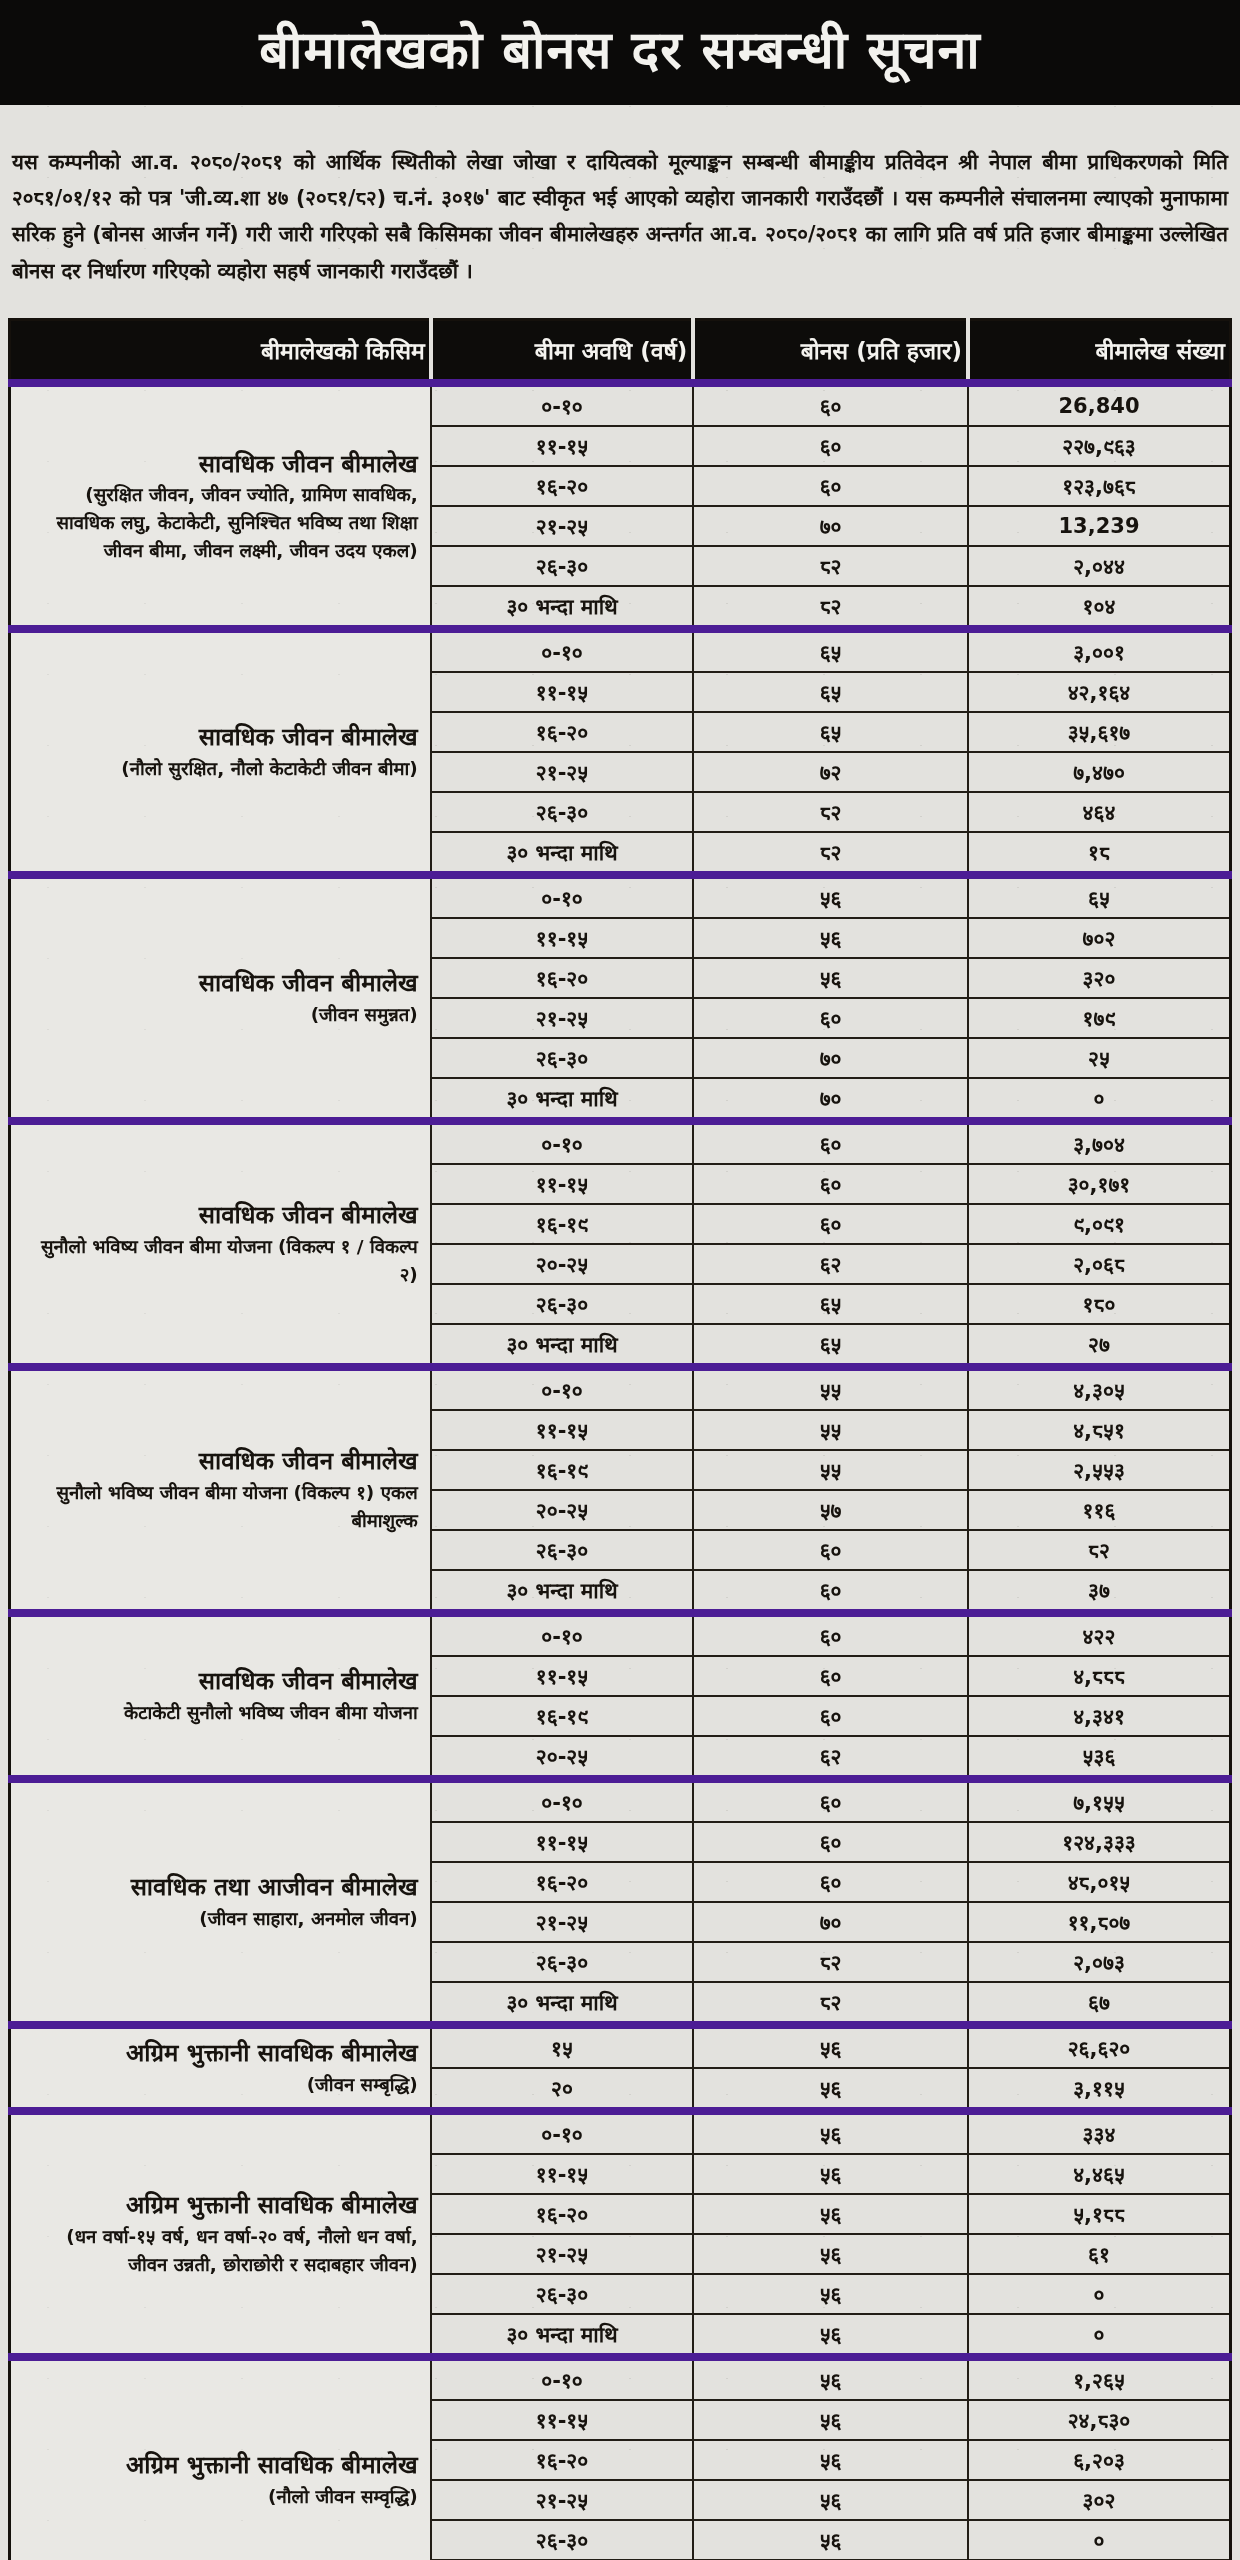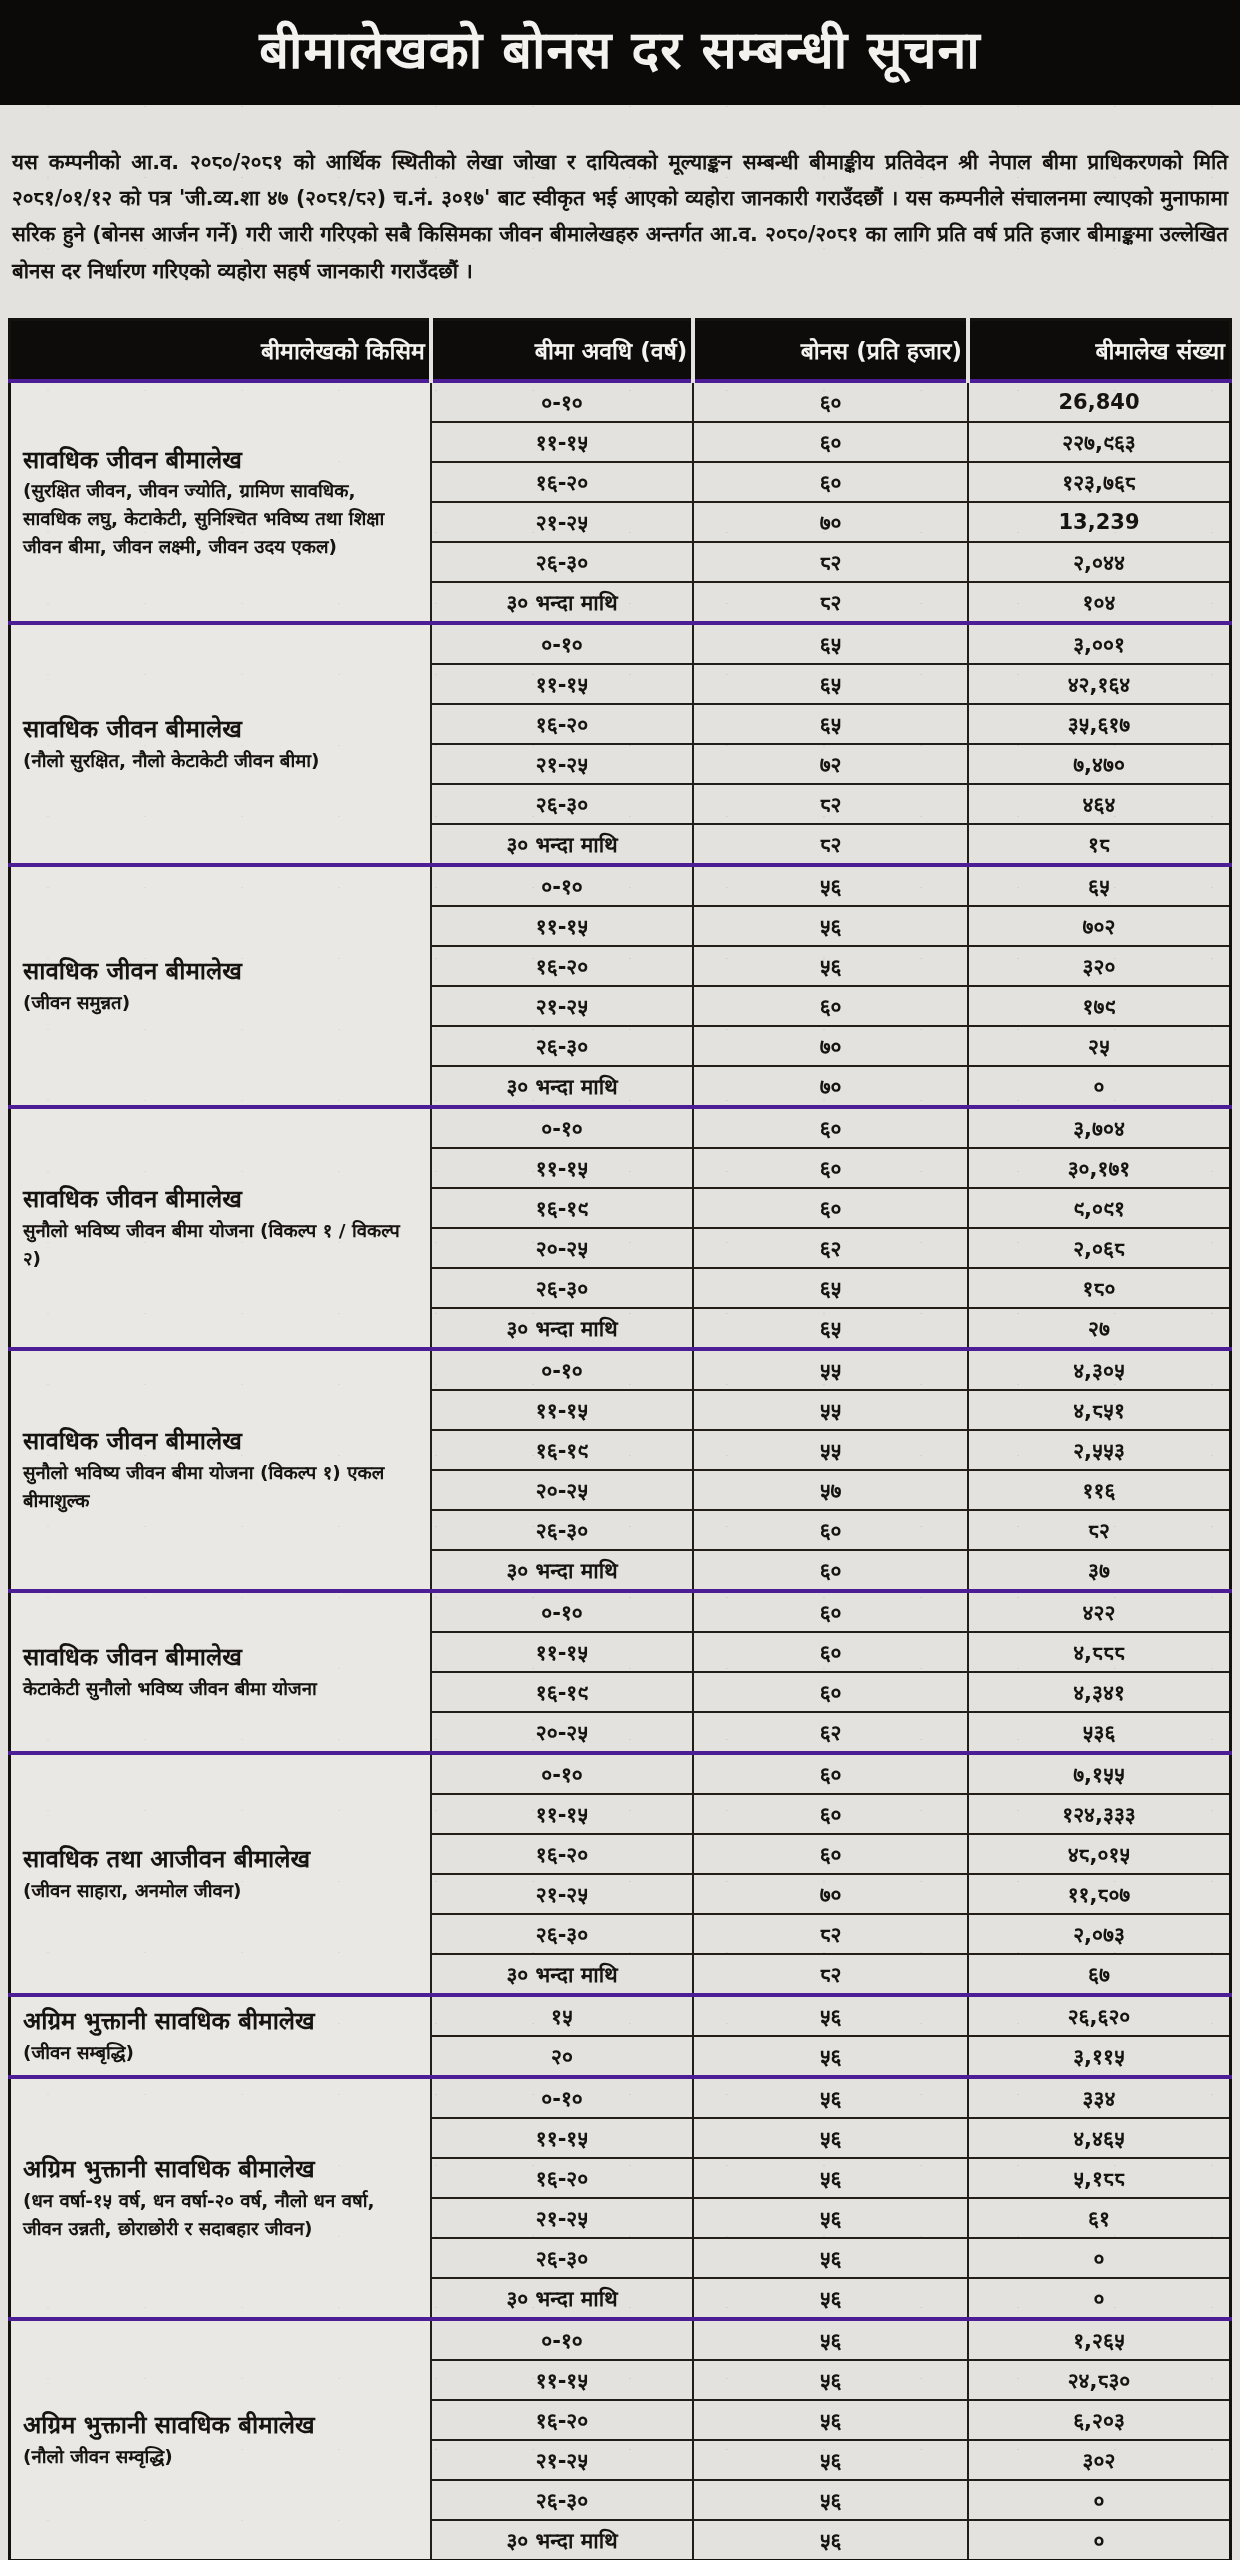--- a/index.html
+++ b/index.html
@@ -22,7 +22,7 @@
   }
   th + th{border-left:4px solid #e3e2de;margin-top:28px;}
   td{border:2px solid #221d16;}
-  tr.group-start td{border-top:4px solid #4c1d95;}
+  tr.group-start td{border-top:8px solid #4c1d95;}
   td.val-cell{text-align:center;font-size:21px;font-weight:600;padding:5px 2px;height:24px;}
   td.cat-cell{text-align:left;vertical-align:middle;padding:8px 12px;background:rgba(250,250,247,.25);}
   .cat-title{font-size:24px;font-weight:bold;line-height:1.35;}

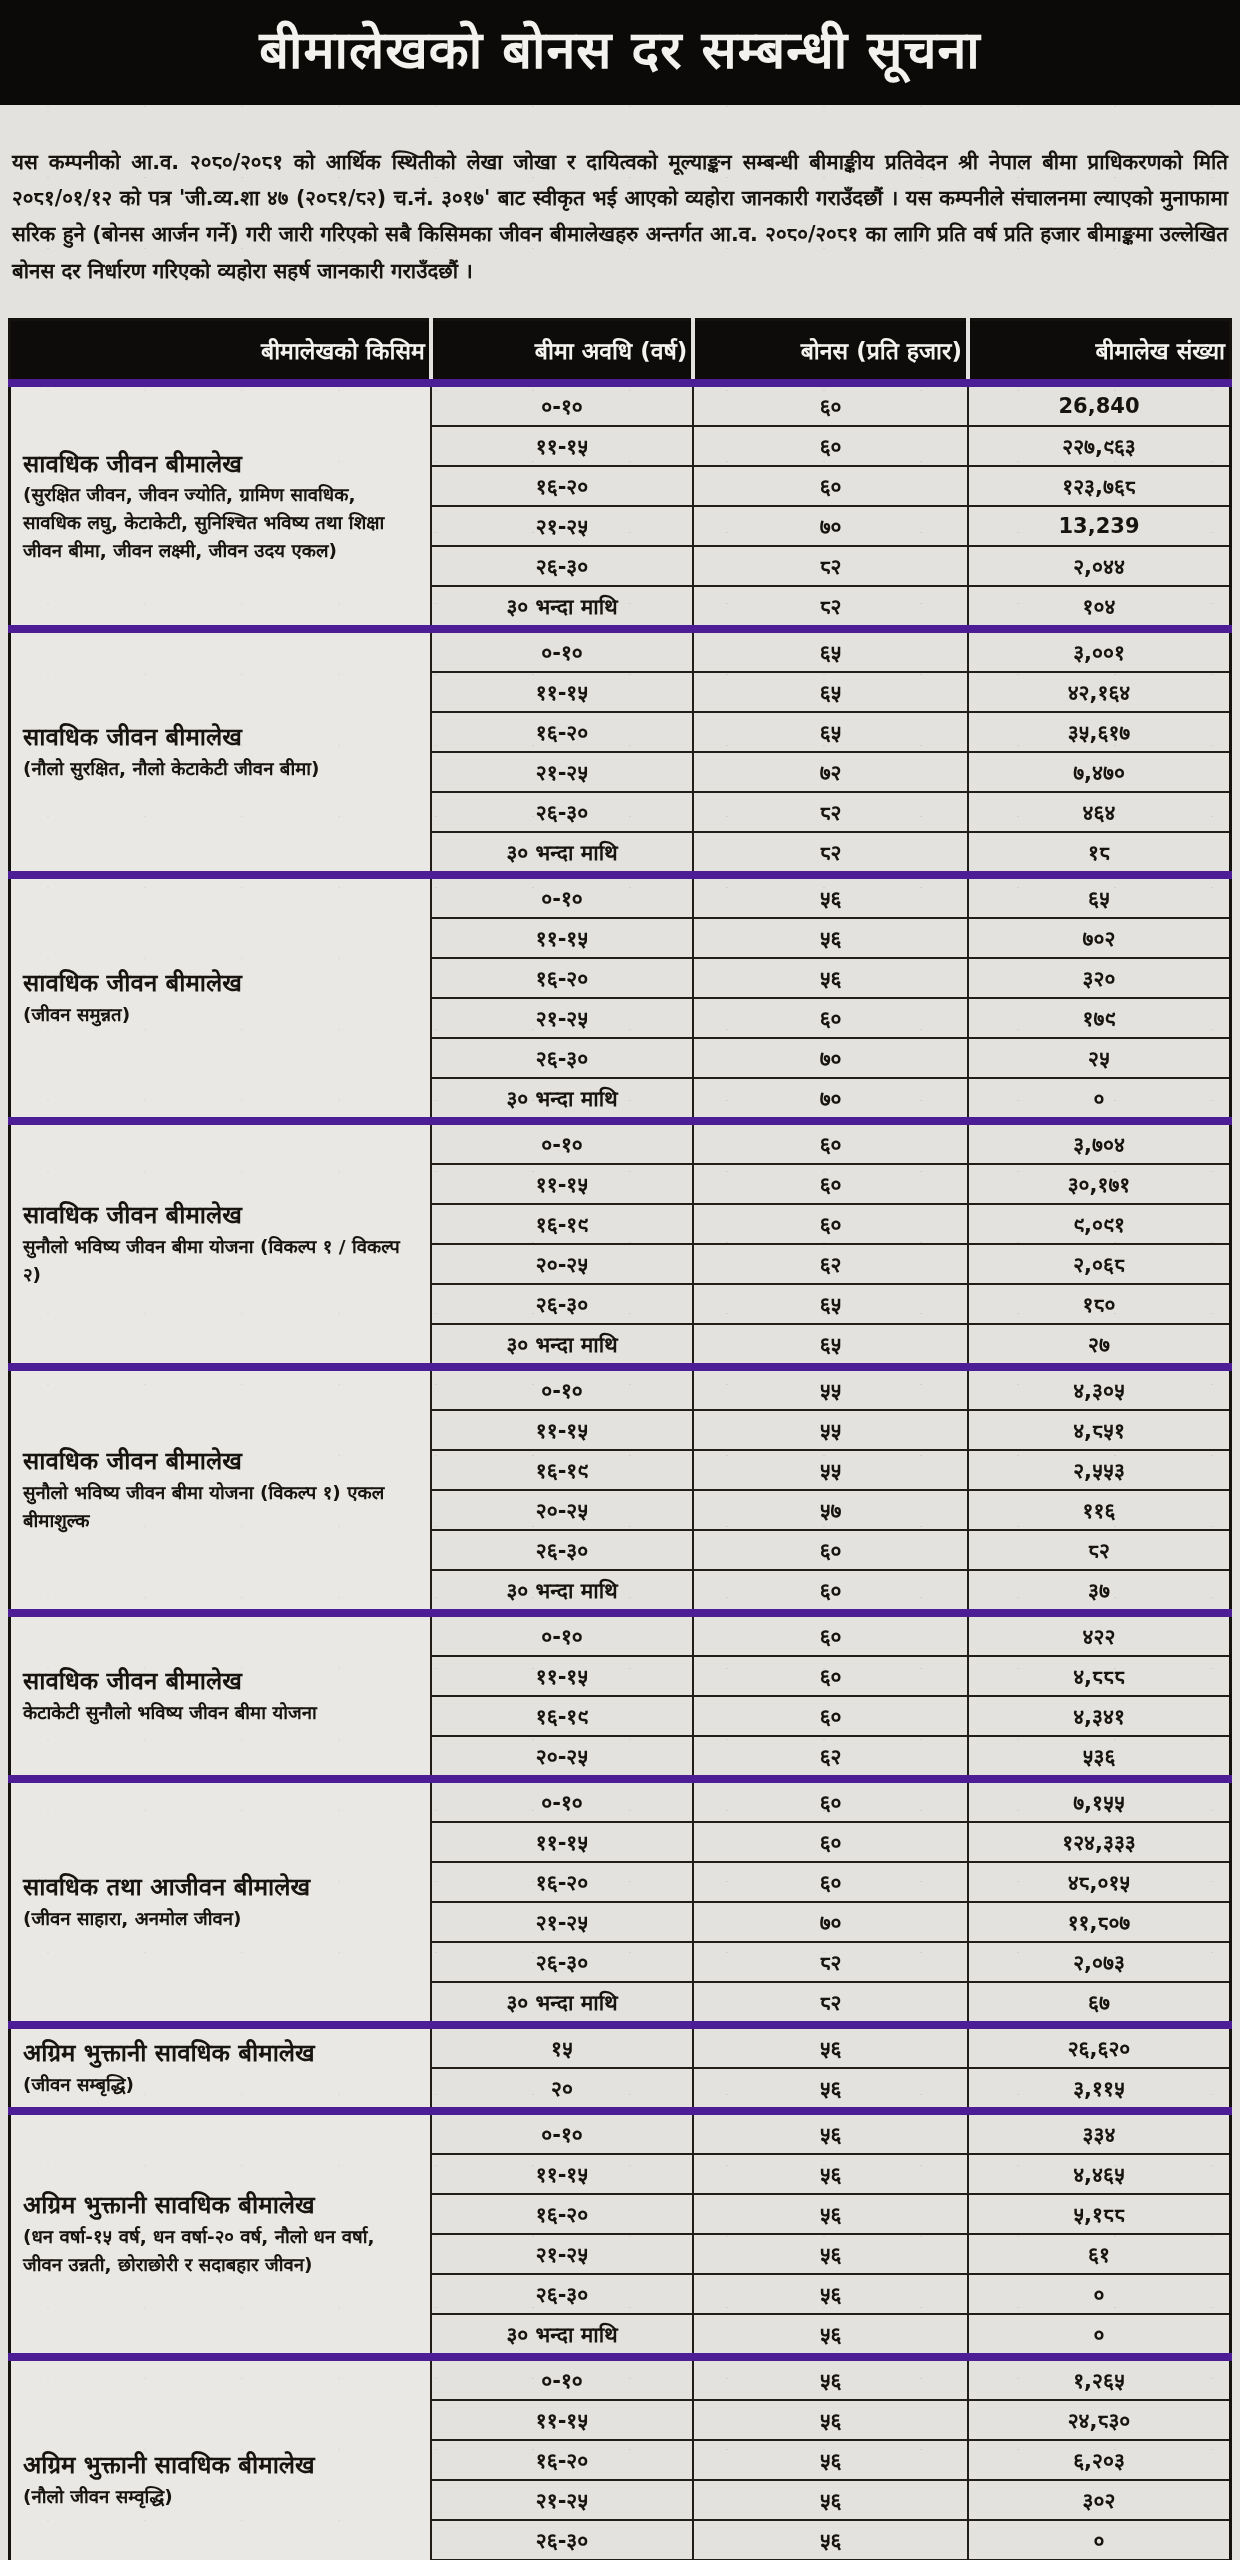--- a/index.html
+++ b/index.html
@@ -24,7 +24,7 @@
   td{border:2px solid #221d16;}
   tr.group-start td{border-top:8px solid #4c1d95;}
   td.val-cell{text-align:center;font-size:21px;font-weight:600;padding:5px 2px;height:24px;}
-  td.cat-cell{text-align:left;vertical-align:middle;padding:8px 12px;background:rgba(250,250,247,.25);}
+  td.cat-cell{text-align:right;vertical-align:middle;padding:8px 12px;background:rgba(250,250,247,.25);}
   .cat-title{font-size:24px;font-weight:bold;line-height:1.35;}
   .cat-sub{font-size:18.5px;font-weight:600;line-height:1.5;margin-top:1px;}
 </style>

